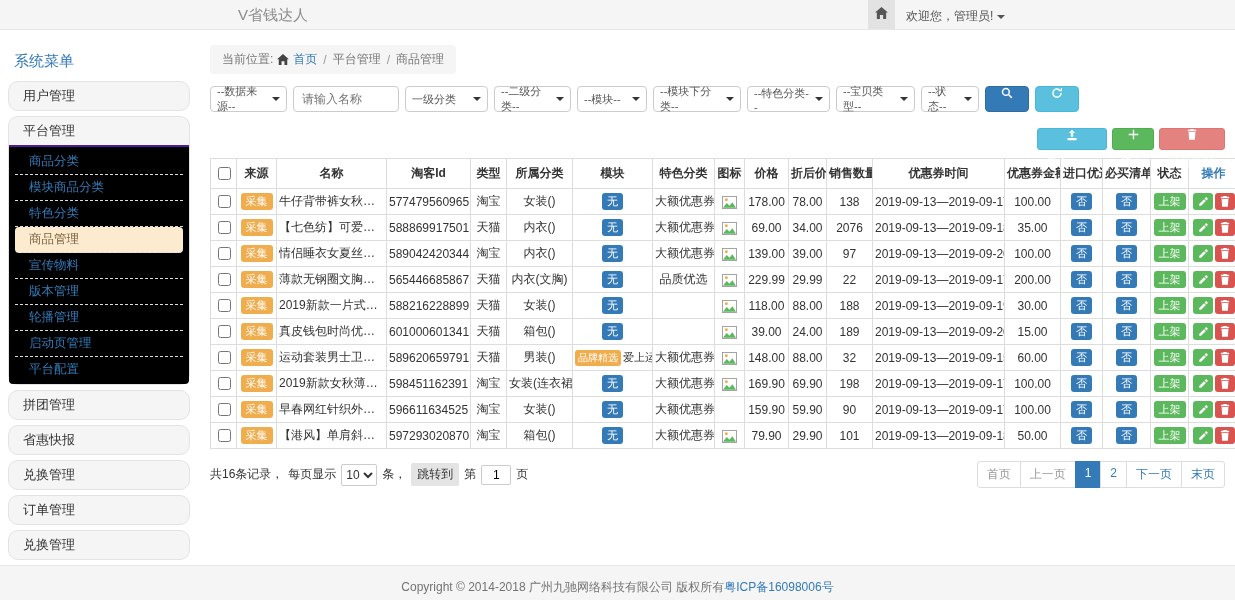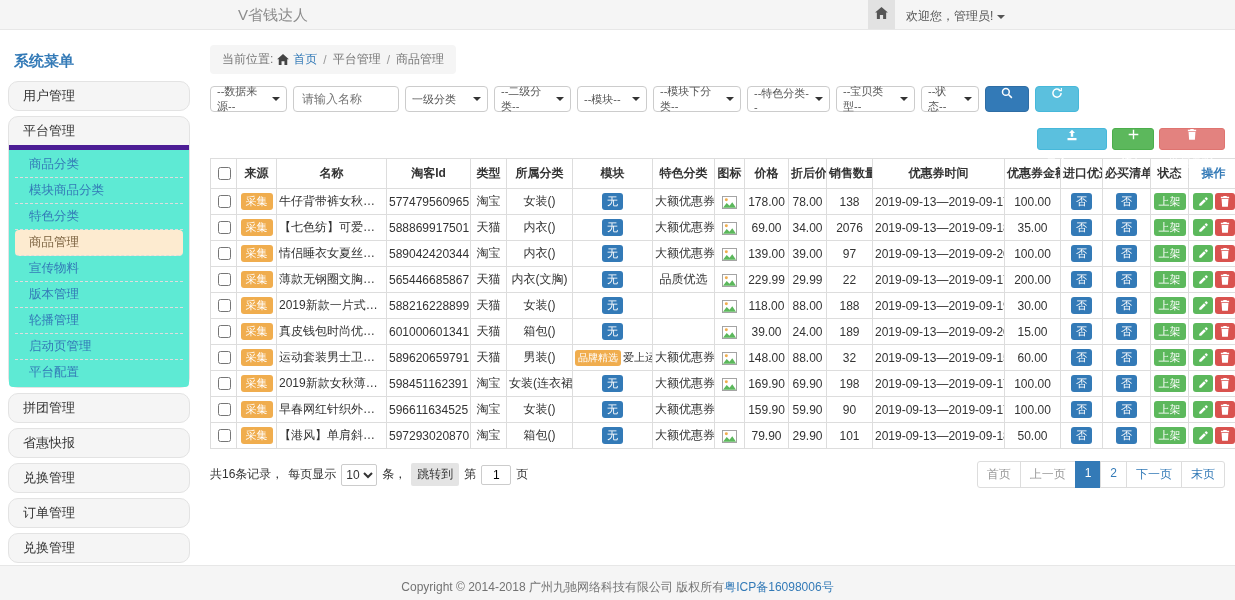--- a/index.html
+++ b/index.html
@@ -22,7 +22,7 @@
     margin-left:4px; vertical-align:middle; }
   
   .sidebar { position:absolute; left:8px; top:45px; width:182px; z-index:1; }
-  .sidebar-heading { color:#337ab7; font-weight:bold; font-size:15px; padding:7px 6px 10px; }
+  .sidebar-heading { color:#337ab7; font-weight:normal; font-size:15px; padding:7px 6px 10px; }
   .panel { background:#f5f5f5; border:1px solid #e3e3e3; border-radius:10px; margin-bottom:5px; }
   .panel-heading { padding:6px 14px; font-size:13px; color:#333; cursor:pointer; line-height:16px; }
   .panel-body { background:#5eead4; border-top:5px solid #4c1d95; border-radius:0 0 4px 4px; padding:2px 6px; }

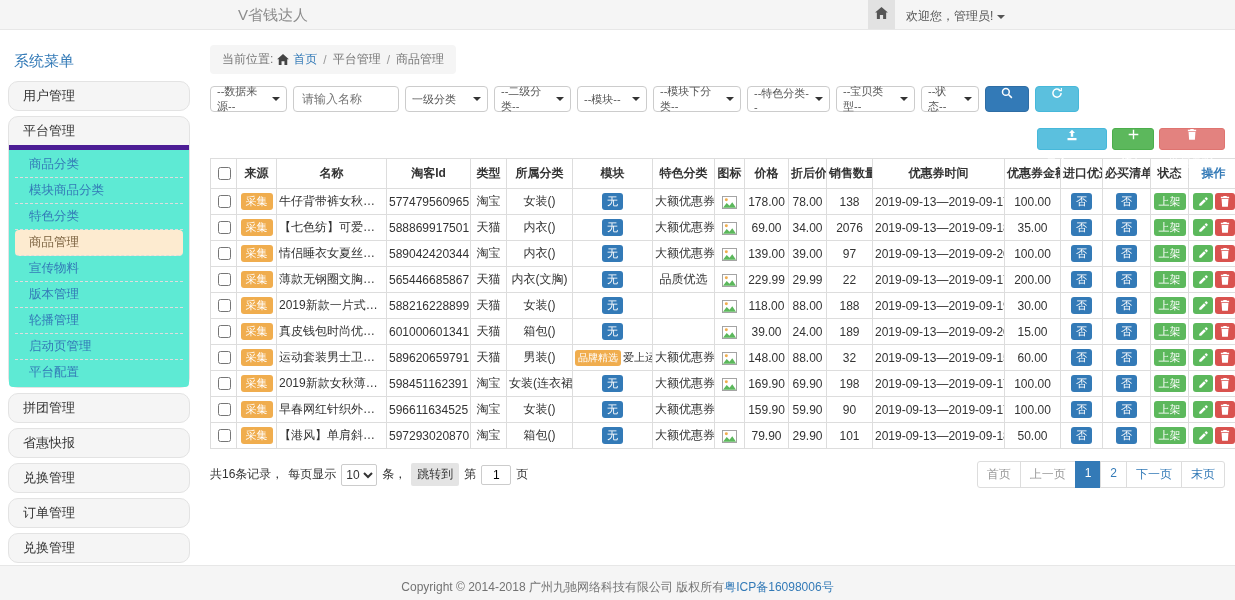--- a/index.html
+++ b/index.html
@@ -25,7 +25,7 @@
   .sidebar-heading { color:#337ab7; font-weight:normal; font-size:15px; padding:7px 6px 10px; }
   .panel { background:#f5f5f5; border:1px solid #e3e3e3; border-radius:10px; margin-bottom:5px; }
   .panel-heading { padding:6px 14px; font-size:13px; color:#333; cursor:pointer; line-height:16px; }
-  .panel-body { background:#5eead4; border-top:5px solid #4c1d95; border-radius:0 0 4px 4px; padding:2px 6px; }
+  .panel-body { background:#000000; border-top:2px solid #4c1d95; border-radius:0 0 4px 4px; padding:2px 6px; }
   .sub-item { padding:4px 8px 4px 14px; color:#337ab7; font-size:12.5px;
     border-bottom:1px dashed #ddd; cursor:pointer; }
   .sub-item:last-child { border-bottom:none; }

